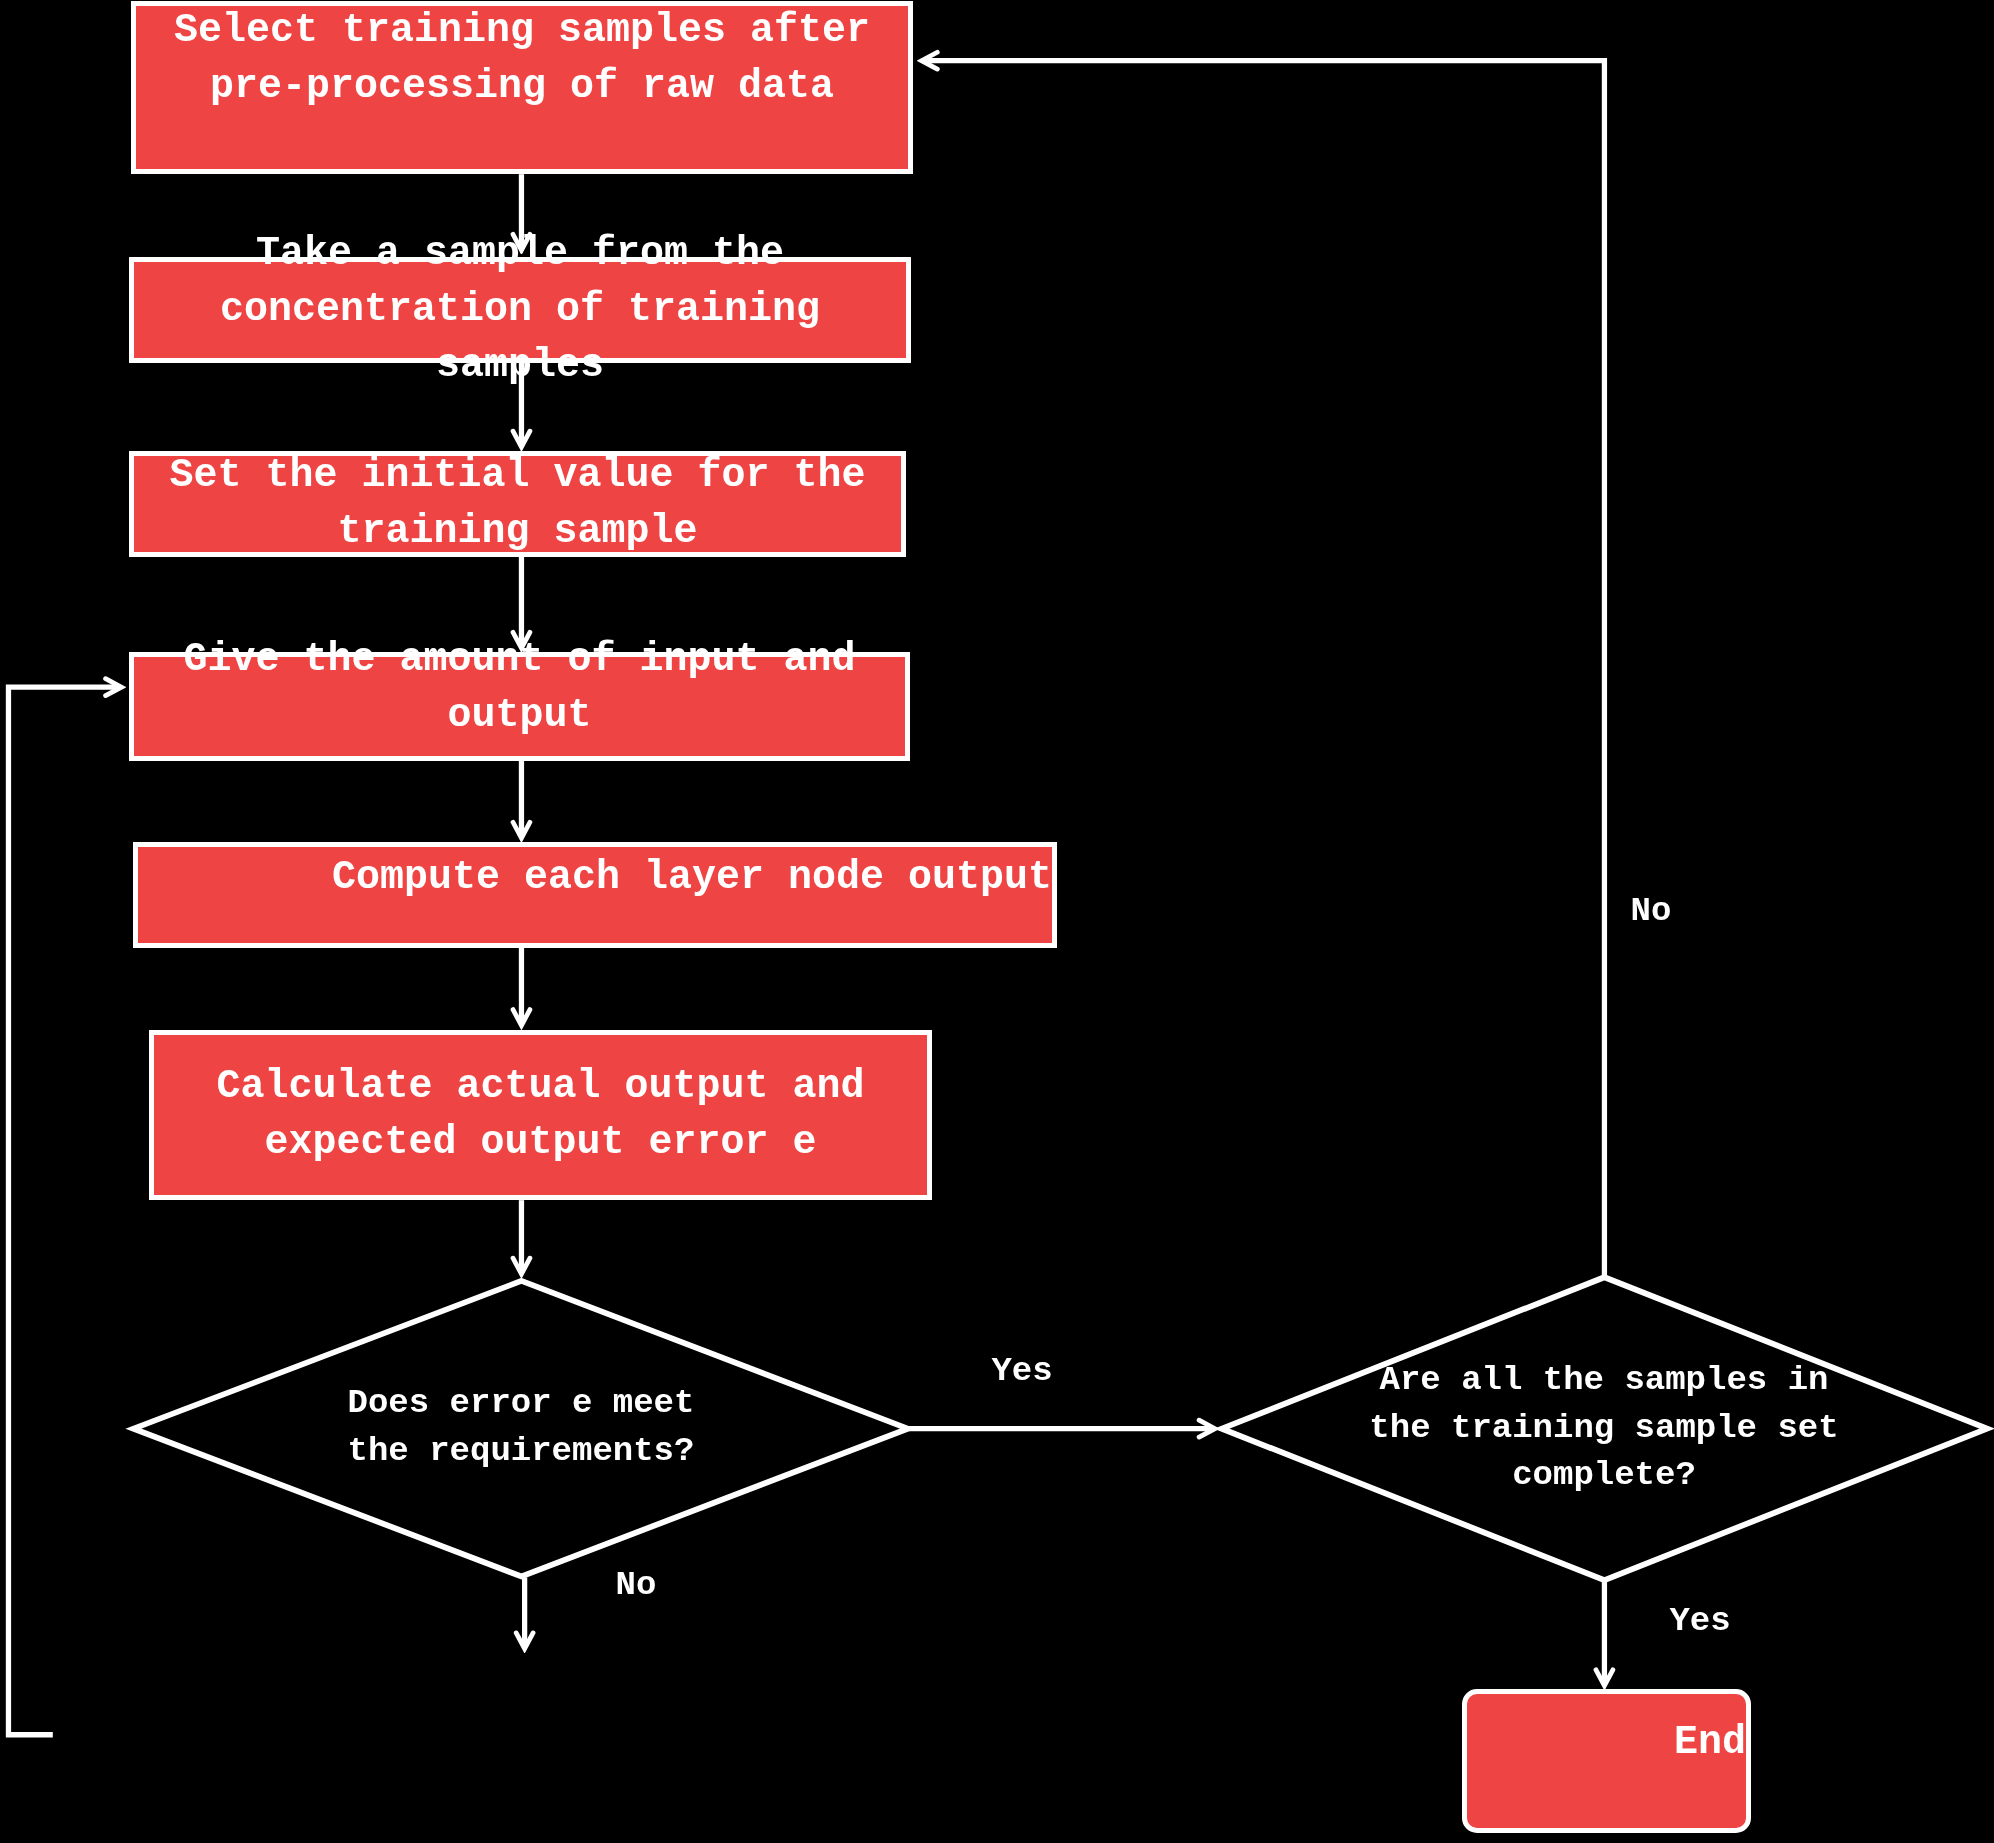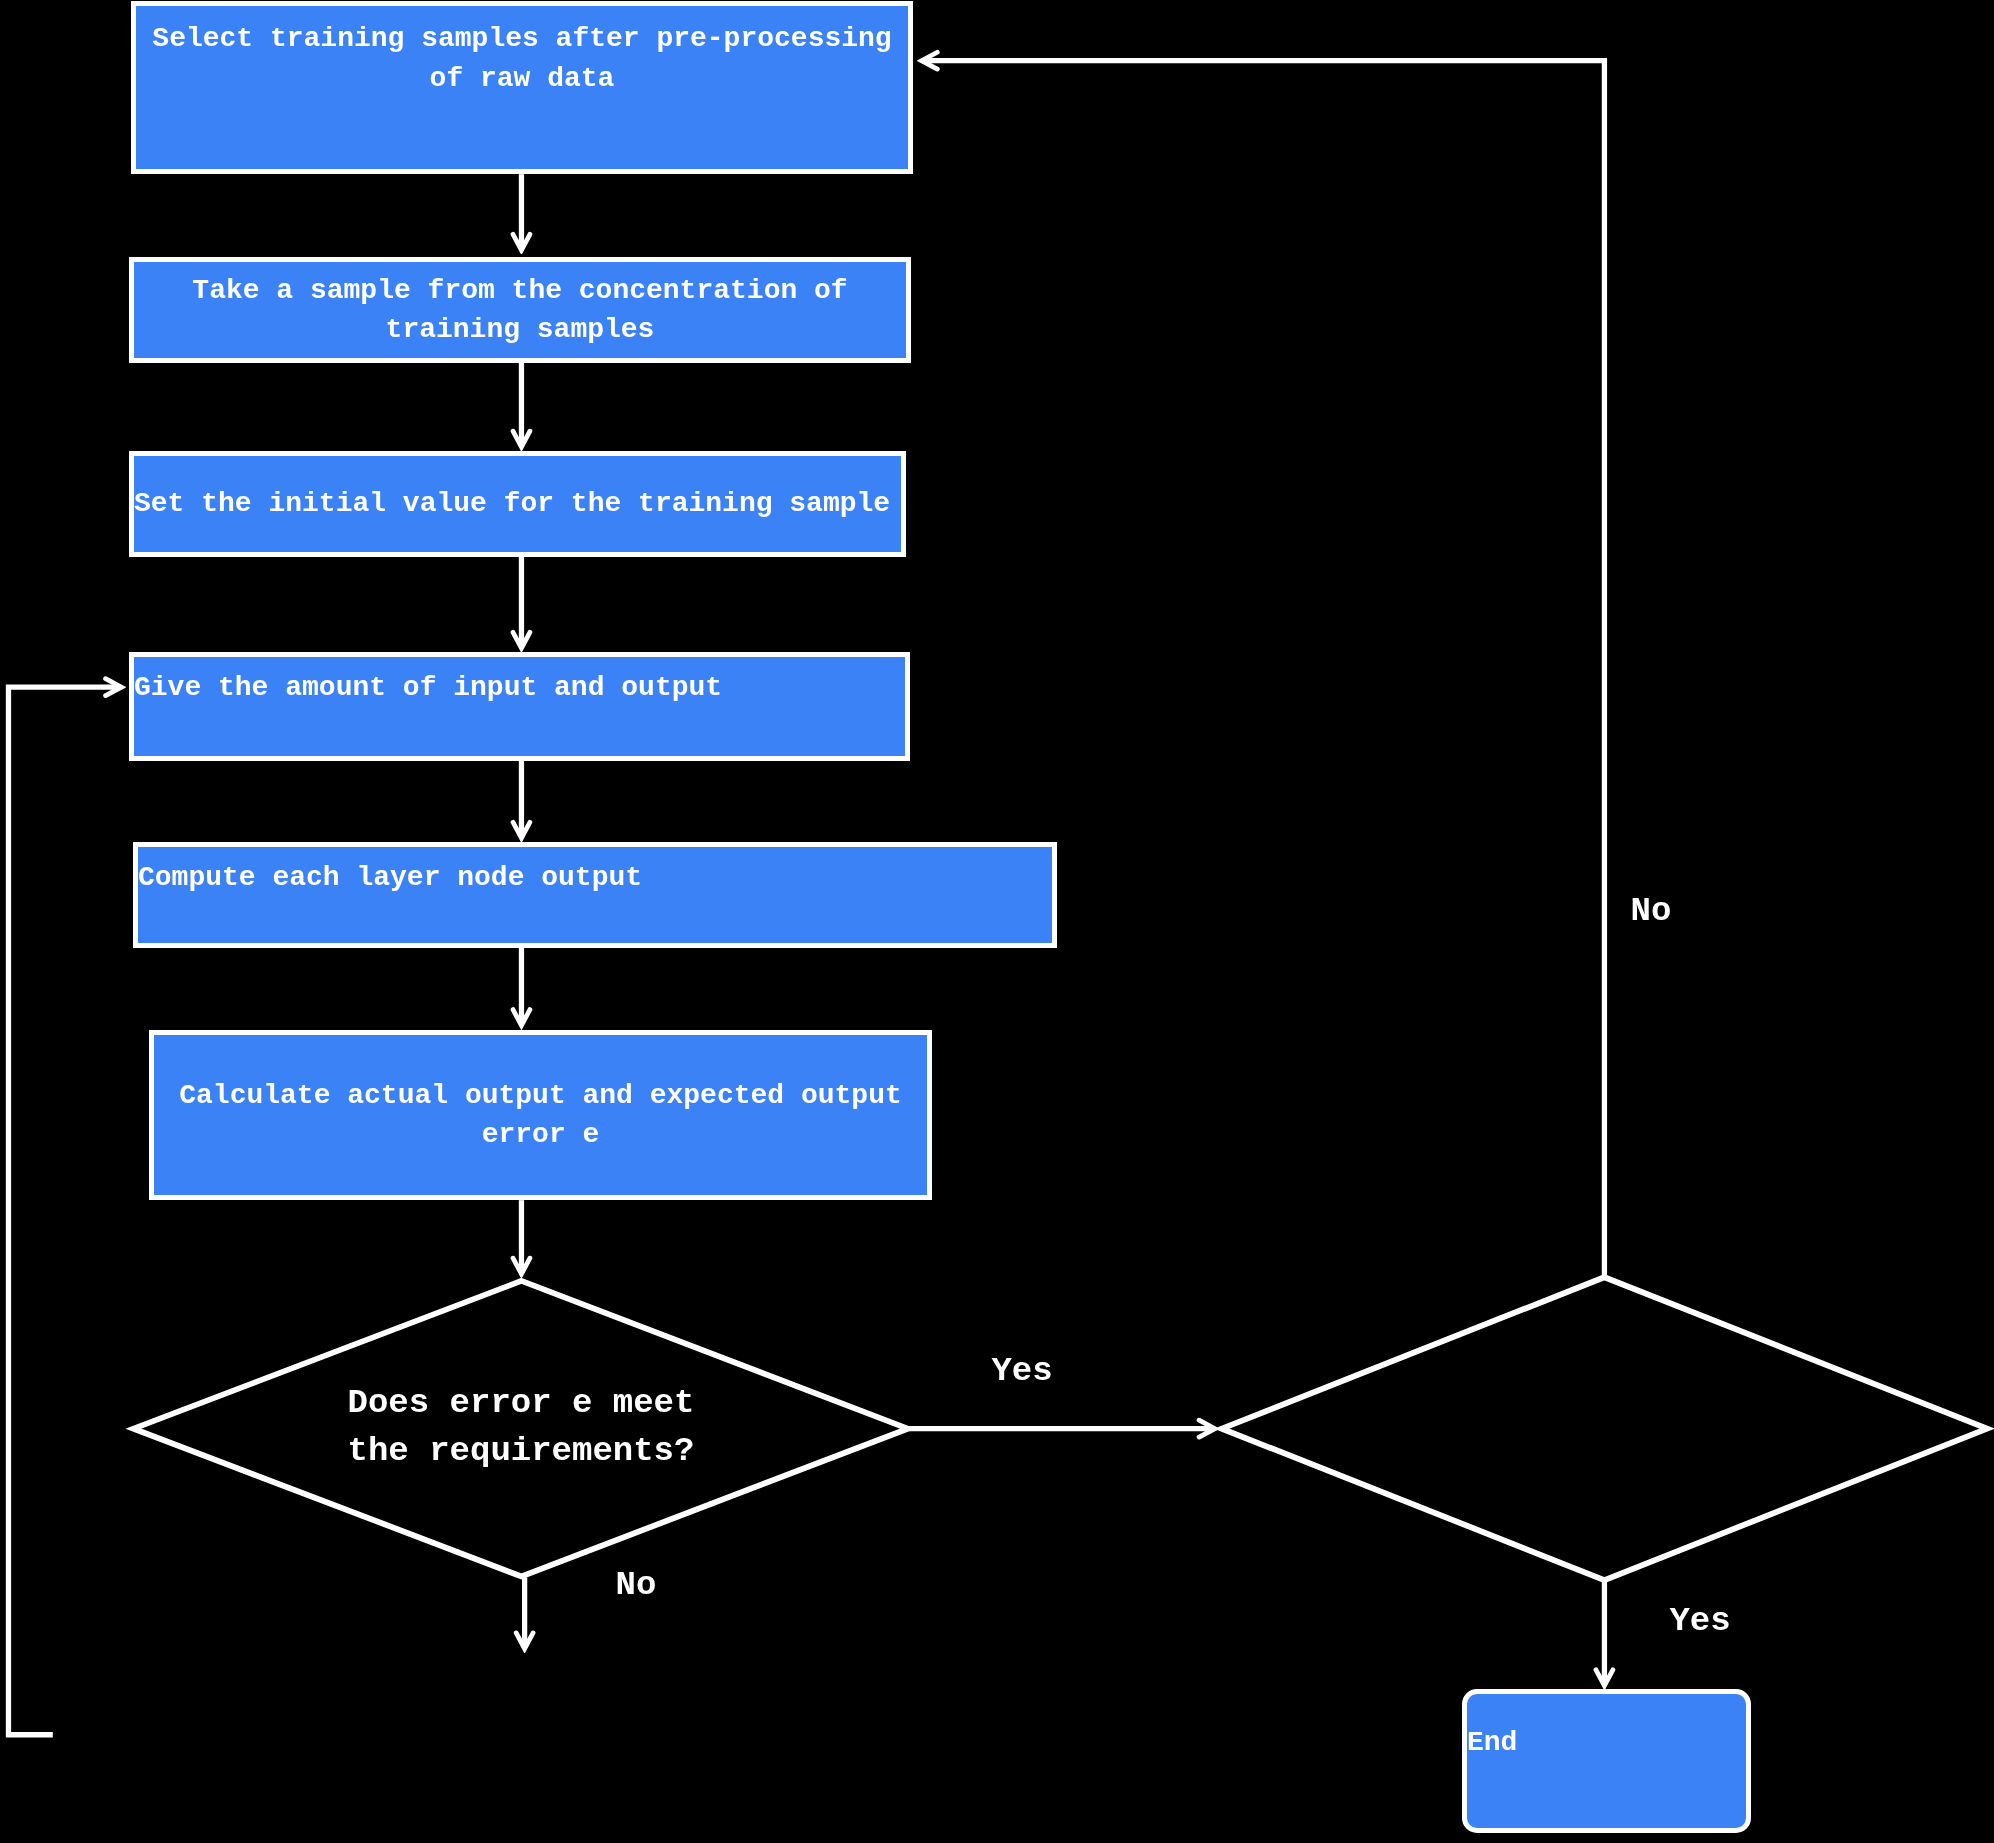--- a/index.html
+++ b/index.html
@@ -26,13 +26,13 @@
   .node {
     position: absolute;
     box-sizing: border-box;
-    background: #3b82f6;
+    background: #ef4444;
     border: 5.8px solid #ffffff;
     display: flex;
     align-items: center;
-    justify-content: flex-start;
+    justify-content: flex-end;
     text-align: center;
-    font-size: 28px;
+    font-size: 40px;
     line-height: 1.4;
     z-index: 2;
   }

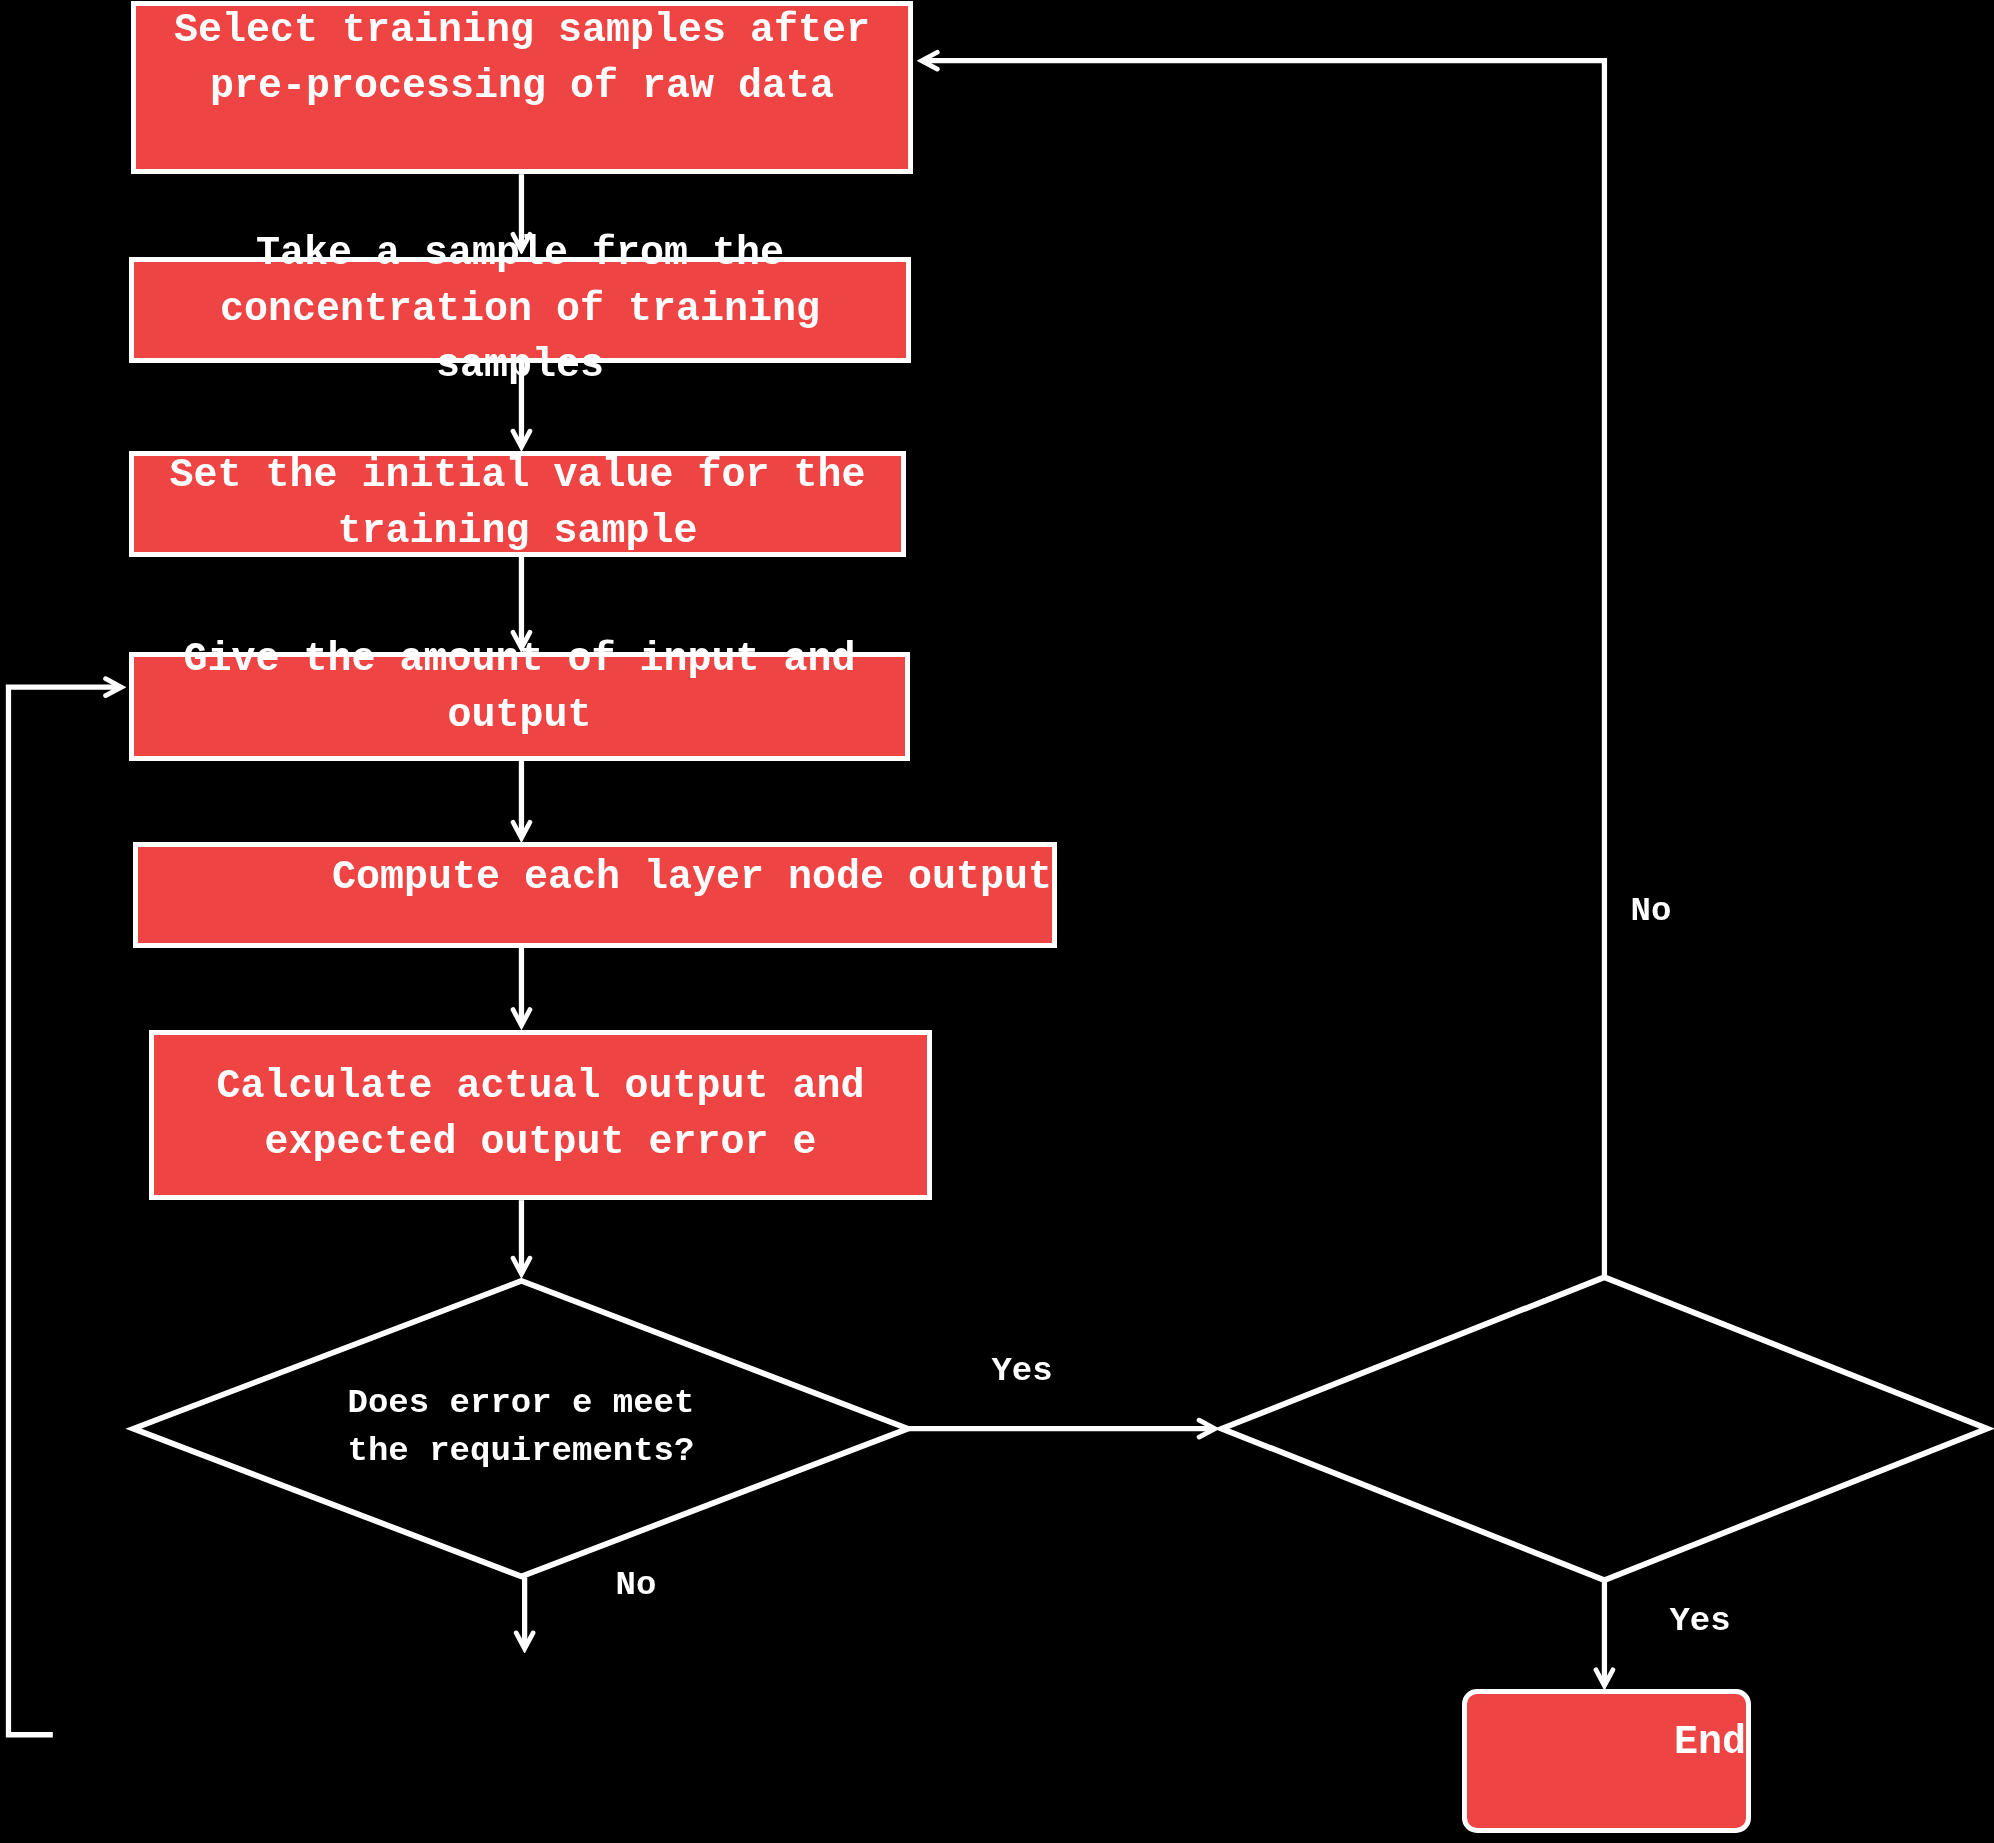--- a/index.html
+++ b/index.html
@@ -121,6 +121,7 @@
 
   <div class="dlabel" style="left:318px; top:1283px; width:406px; height:290px;">Does error e meet the requirements?</div>
 
+  <div class="dlabel" style="left:1364px; top:1286px; width:480px; height:285px;">Are all the samples in the training sample set complete?</div>
 
   <div class="edge-label" style="left:1022px; top:1371px;">Yes</div>
 

